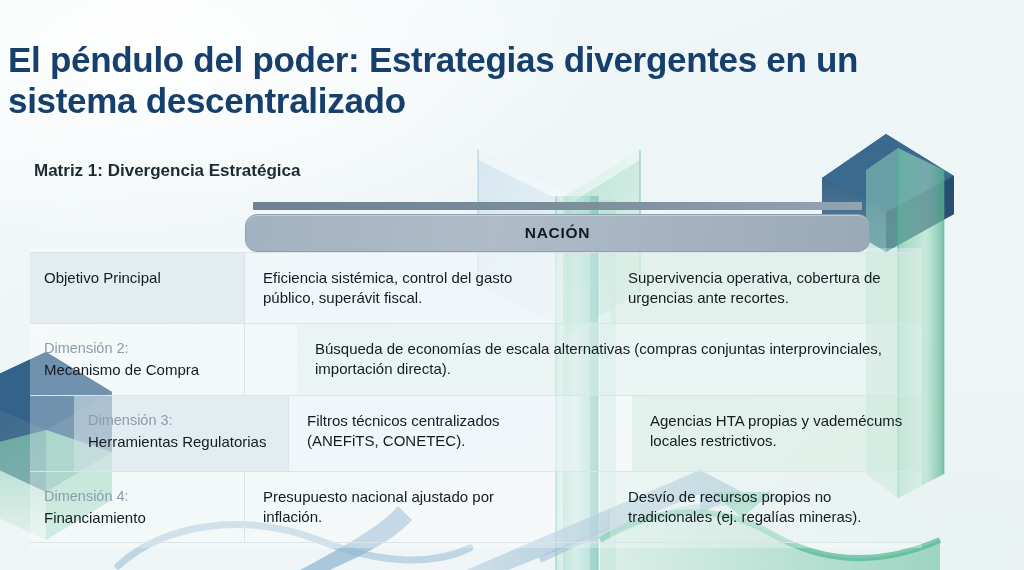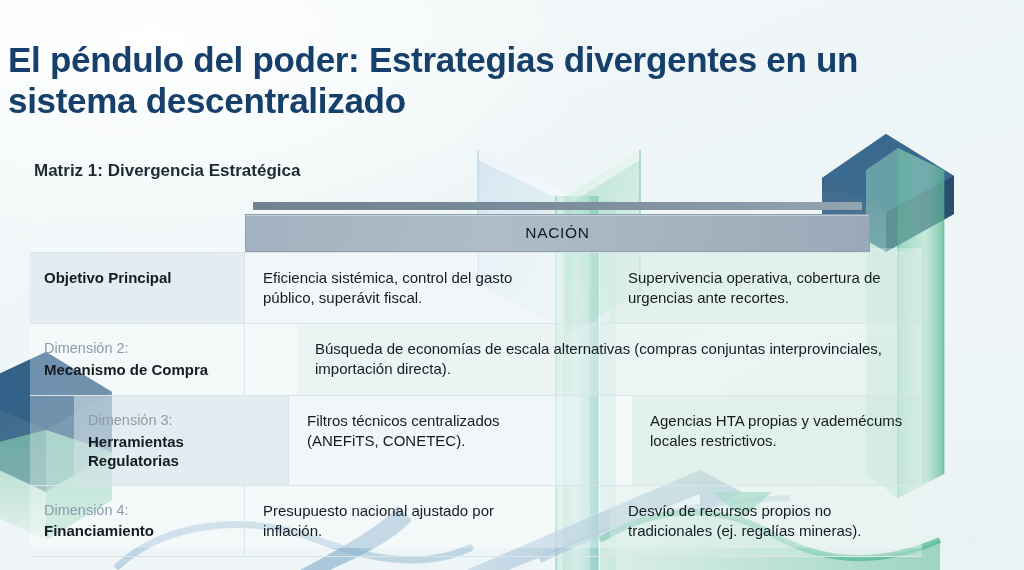--- a/index.html
+++ b/index.html
@@ -80,9 +80,9 @@
     position:absolute;
     left:0; right:0; bottom:0; top:0;
     display:flex; align-items:center; justify-content:center;
-    border-radius:0;
+    border-radius:12px;
     font-size:15.5px;
-    font-weight:normal;
+    font-weight:bold;
     letter-spacing:0.7px;
     color:#11191f;
   }

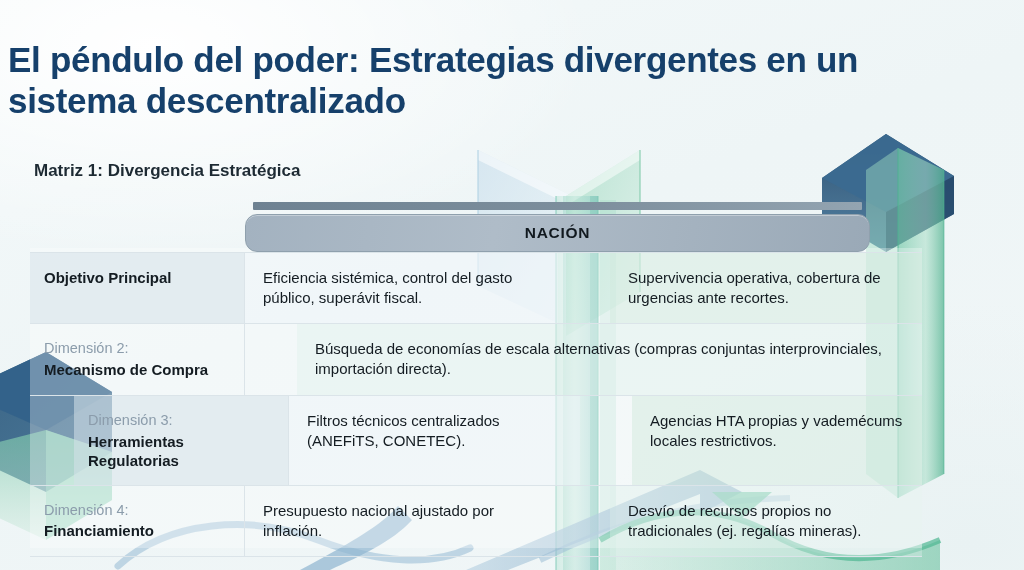--- a/index.html
+++ b/index.html
@@ -123,7 +123,7 @@
   }
   .dim-title {
     font-size:15px;
-    font-weight:bold;
+    font-weight:normal;
     color:#141c22;
     line-height:1.27;
   }

